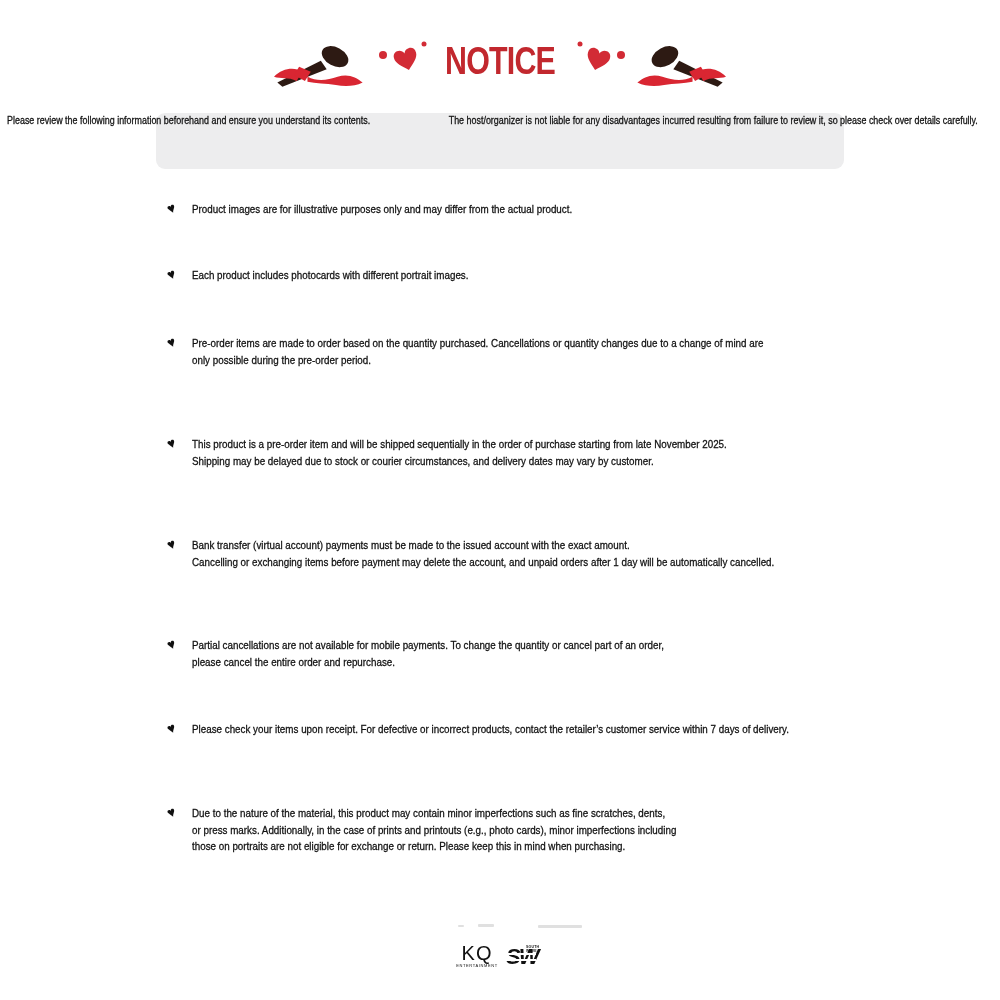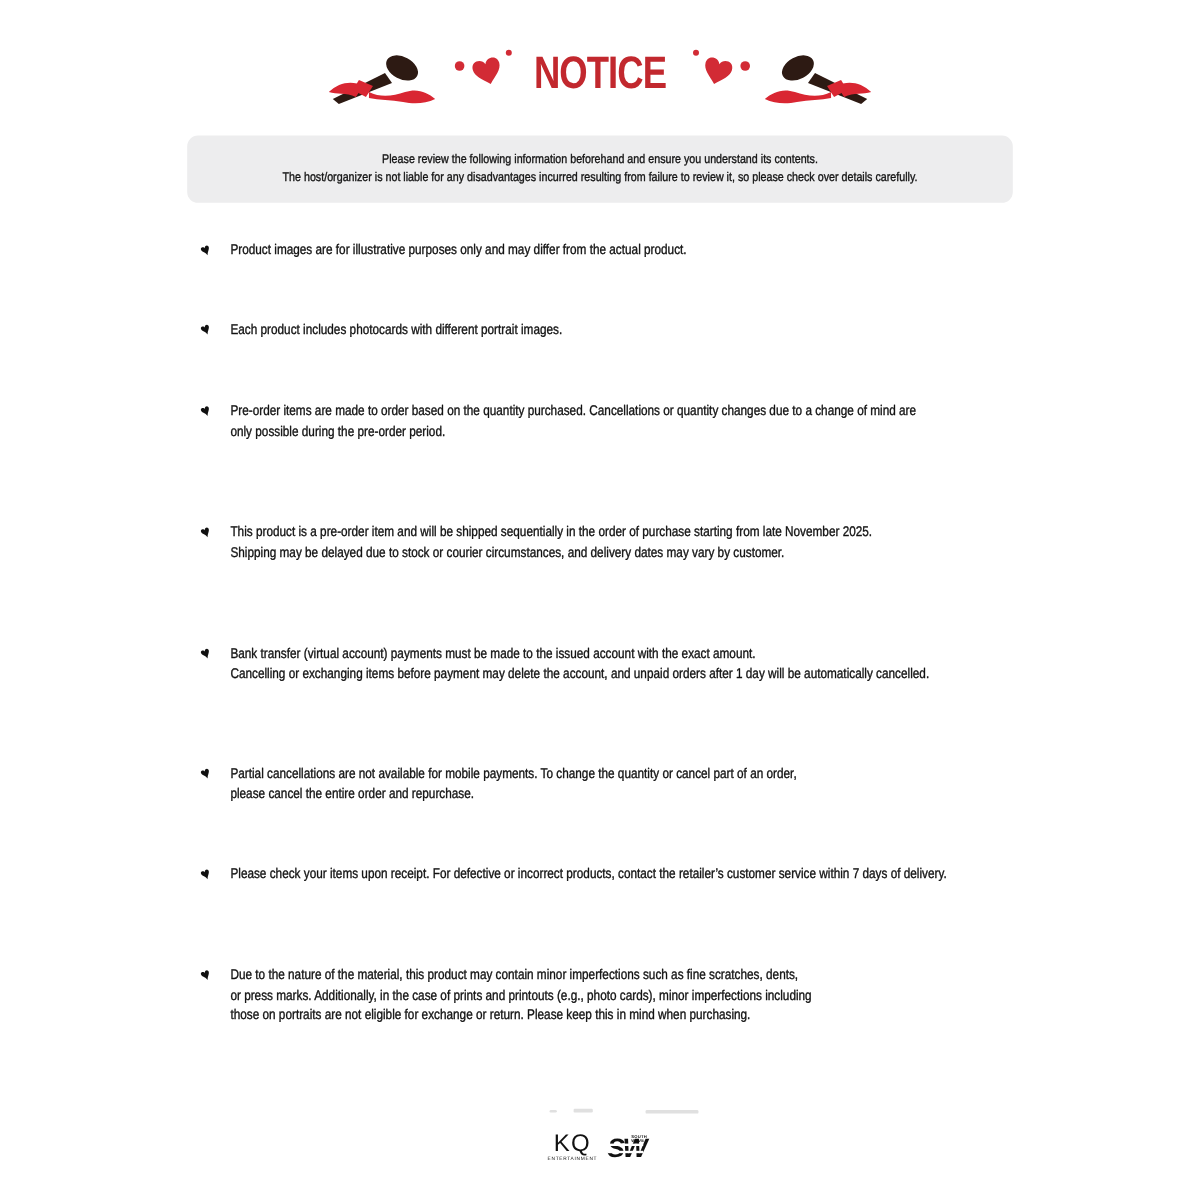--- a/index.html
+++ b/index.html
@@ -31,7 +31,7 @@
   .intro-box {
     position:absolute; left:156px; top:113px; width:688px; height:56px;
     background:#ededee; border-radius:9px;
-    display:flex; flex-direction:column; justify-content:center;
+    display:flex; flex-direction:row; justify-content:center;
   }
   .intro-line {
     text-align:center; font-size:10.5px; line-height:15.5px;

